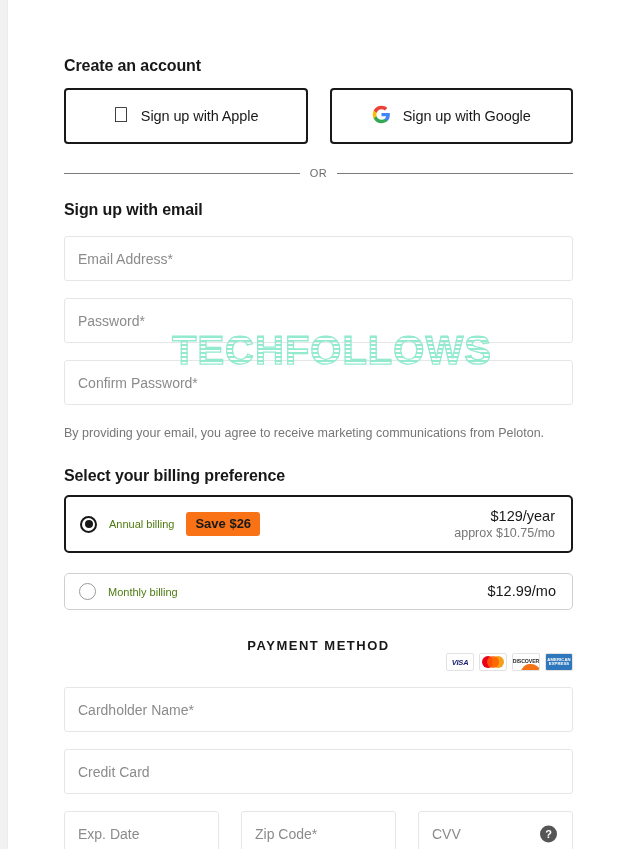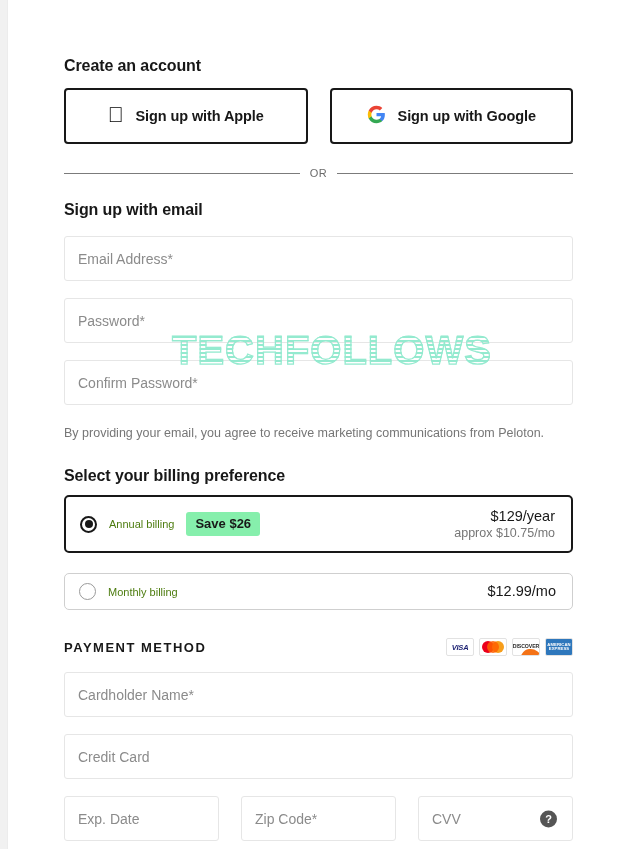--- a/index.html
+++ b/index.html
@@ -96,7 +96,7 @@
 
   .social-label {
     font-size: 14.5px;
-    font-weight: bold;
+    font-weight: normal;
     color: #181818;
     letter-spacing: -0.1px;
   }

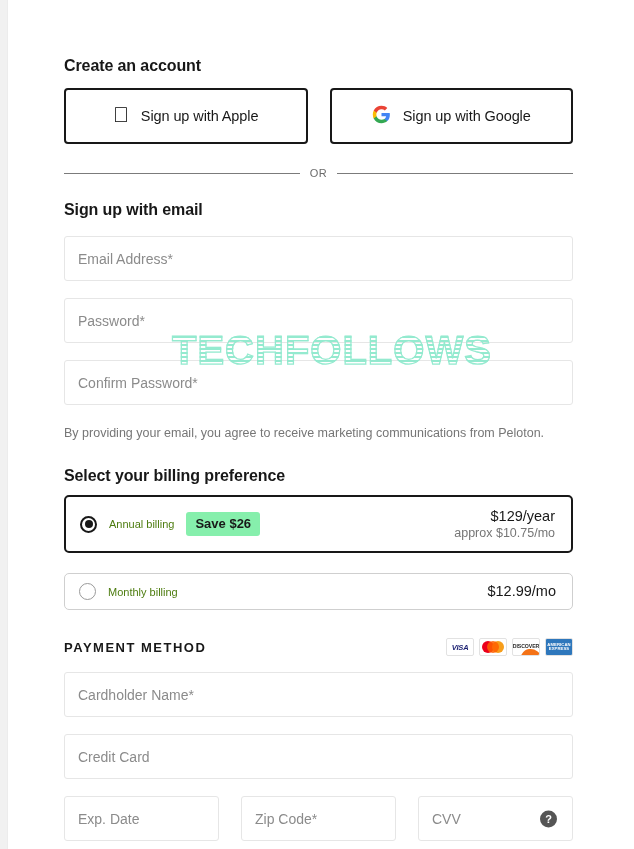--- a/index.html
+++ b/index.html
@@ -207,7 +207,7 @@
 
   .save-badge {
     margin-left: 12px;
-    background: #86efac;
+    background: #f97316;
     color: #181818;
     font-size: 13px;
     font-weight: bold;

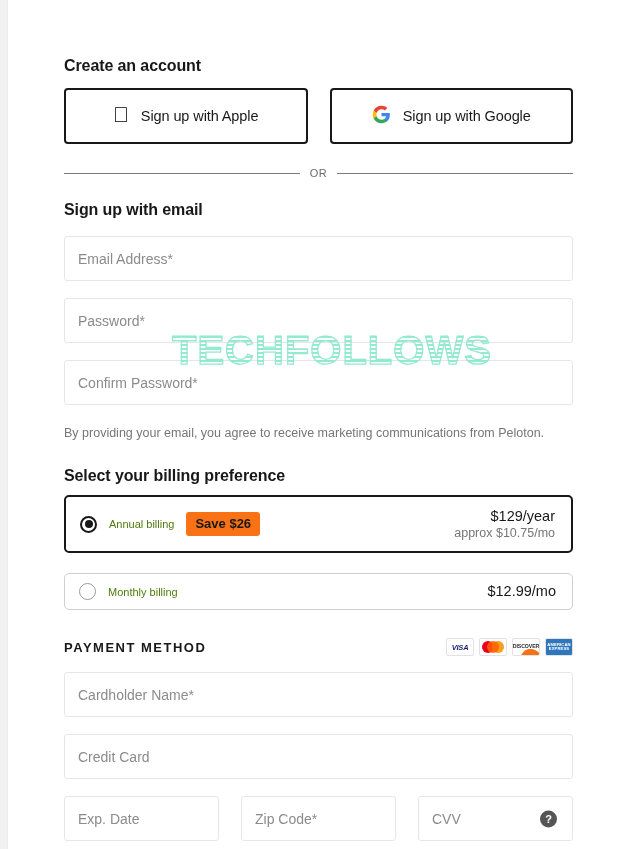--- a/index.html
+++ b/index.html
@@ -239,6 +239,7 @@
     display: flex;
     align-items: center;
     margin-top: 28px;
+    flex-direction: column;
   }
   .card-brands {
     margin-left: auto;

